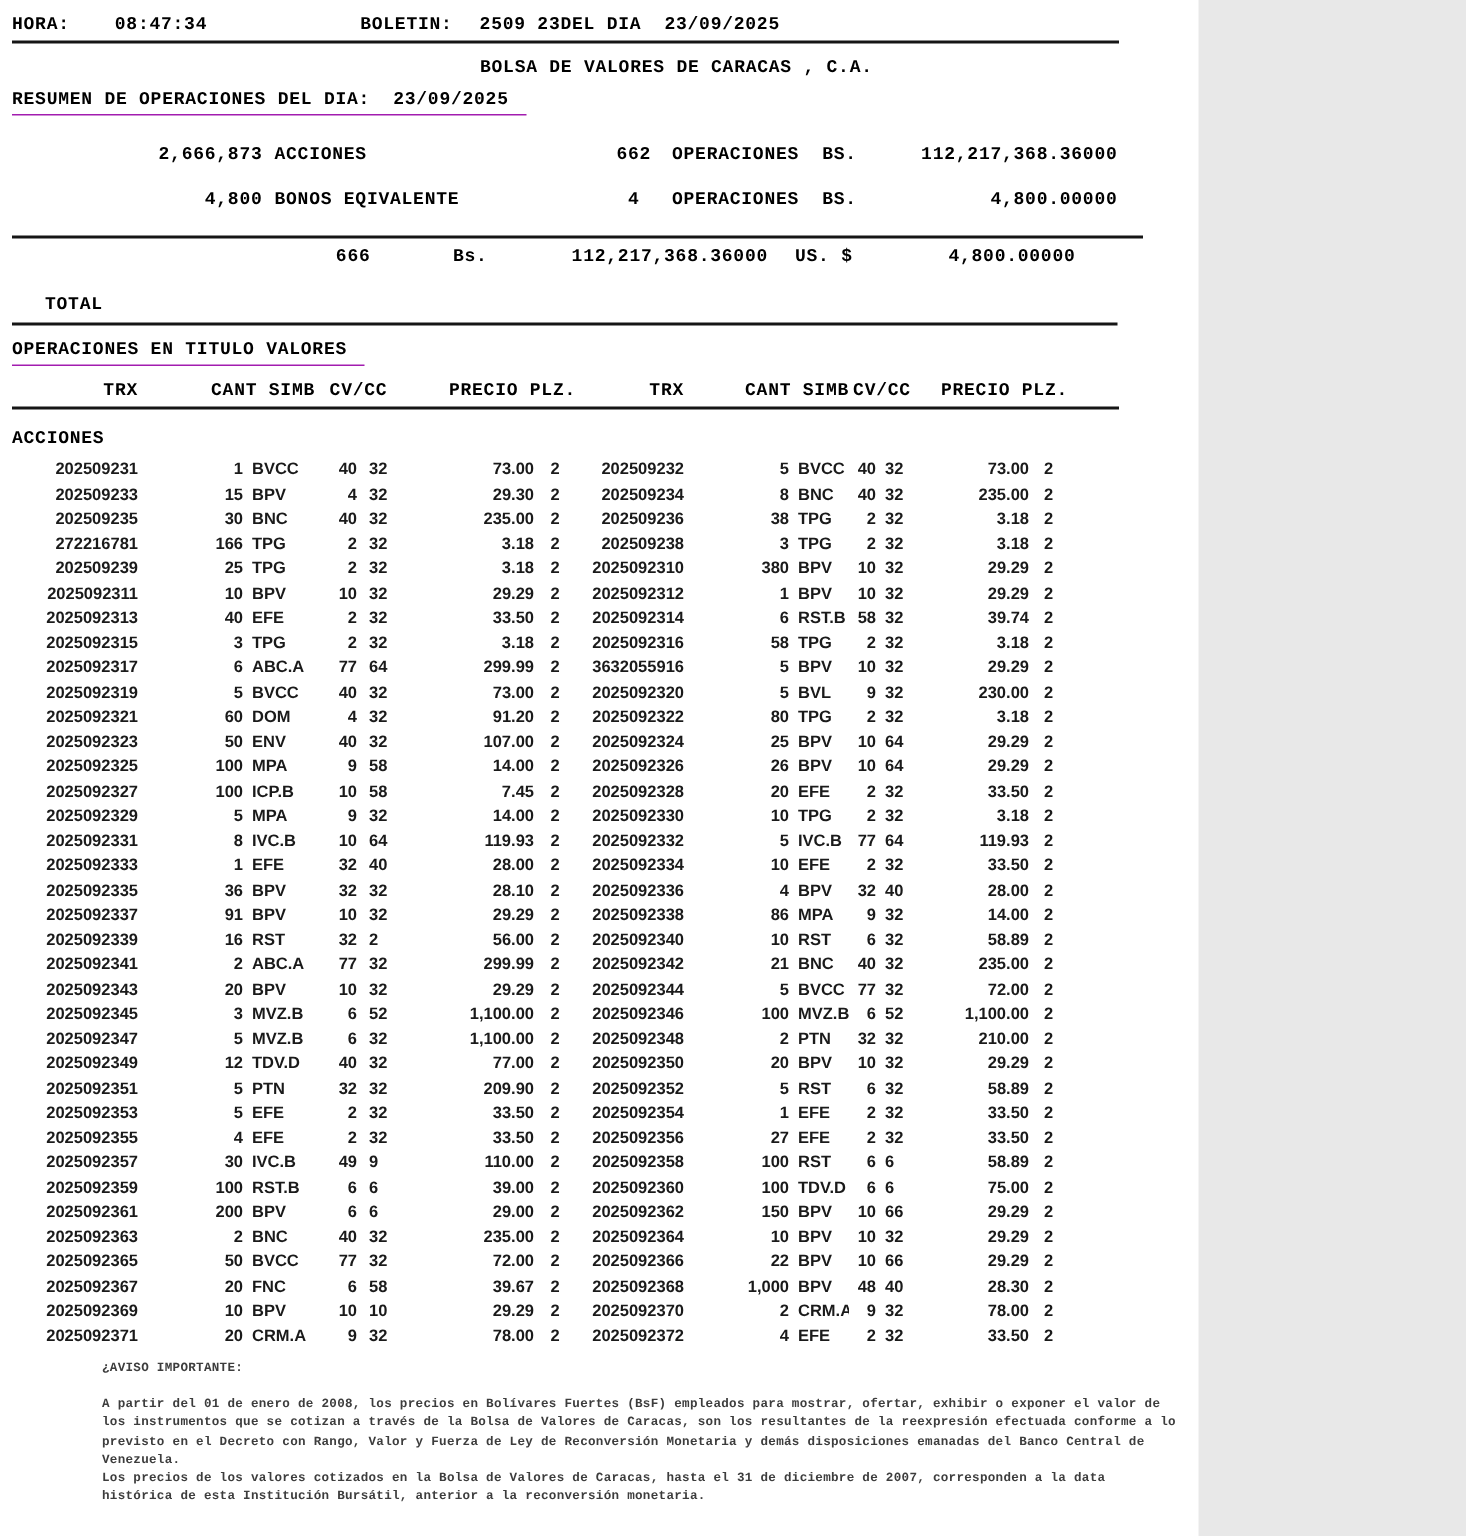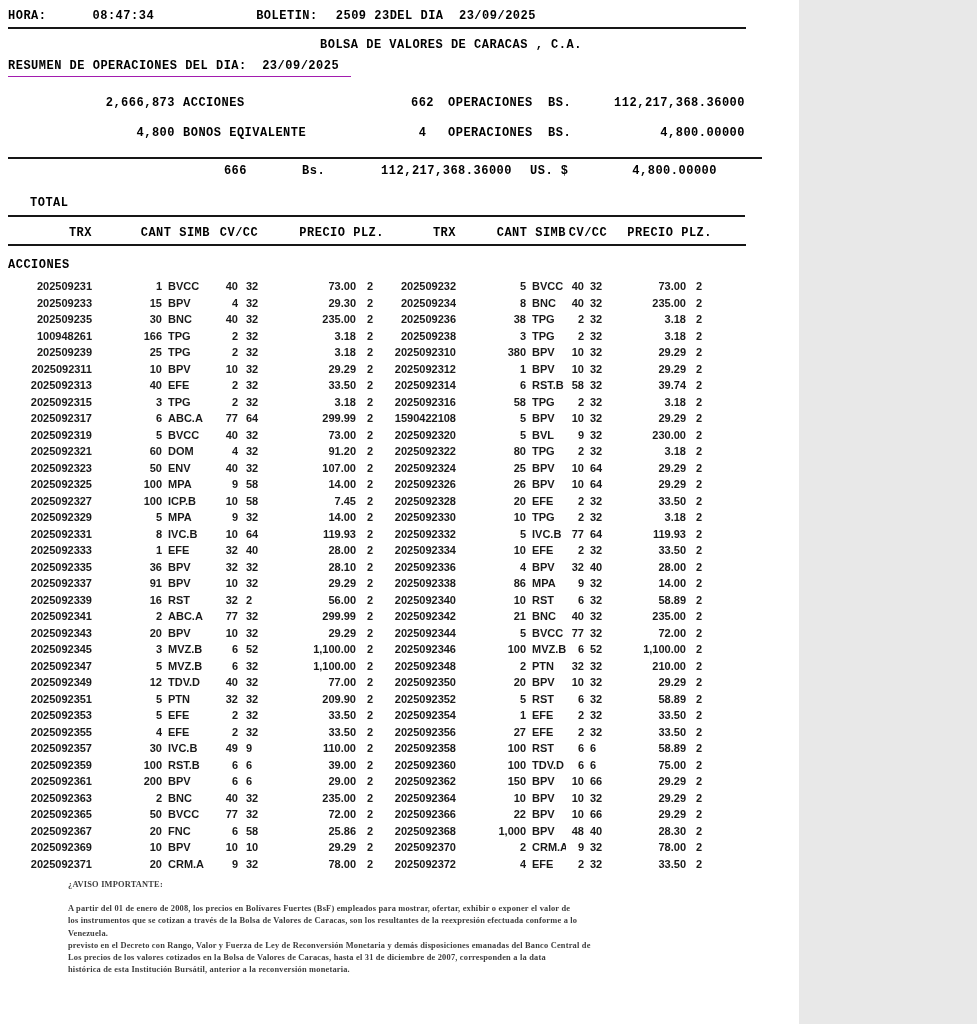--- a/index.html
+++ b/index.html
@@ -12,7 +12,7 @@
   
   .top-row{display:flex;padding-top:9px;line-height:14px;}
   .hora-label{margin-left:8px;}
-  .hora-value{margin-left:46px;}
+  .hora-value{margin-left:30px;}
   .boletin-label{margin-left:102px;}
   .boletin-value{margin-left:18px;}
   .rule{height:2px;background:#161616;margin-left:8px;}

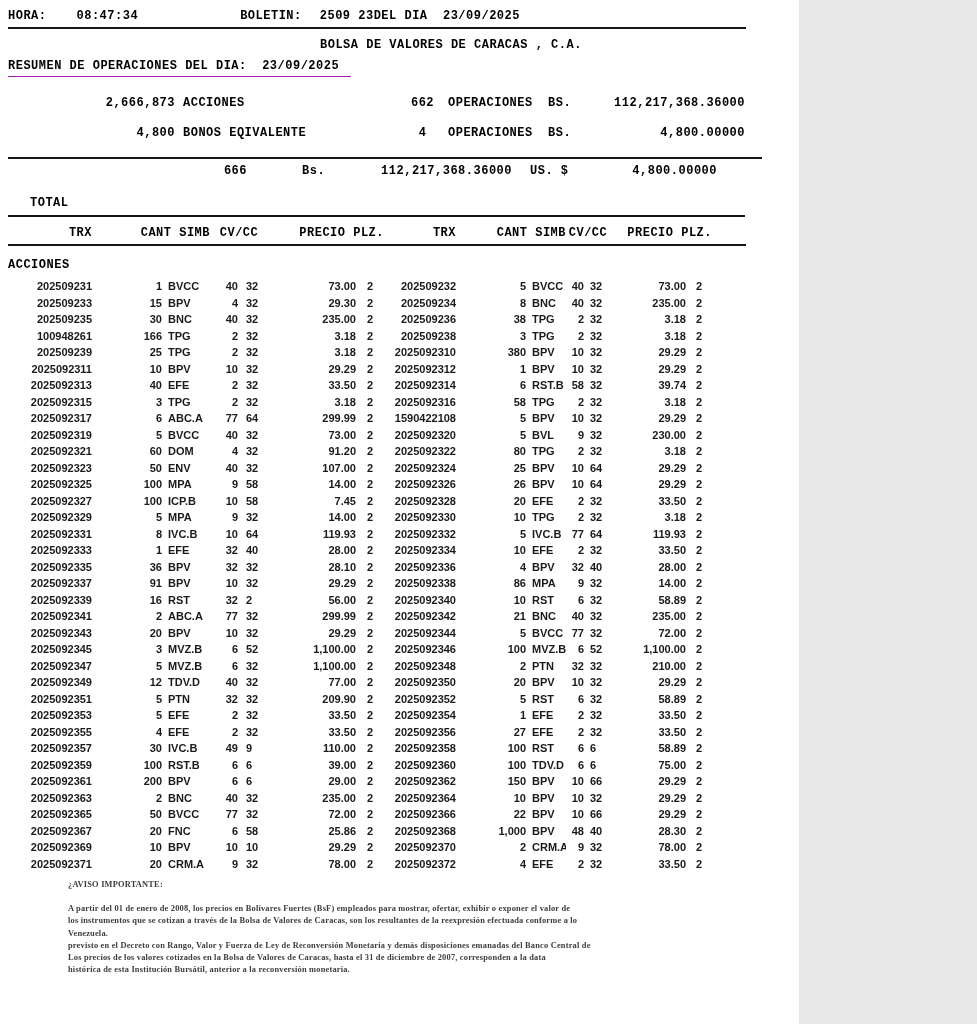--- a/index.html
+++ b/index.html
@@ -112,6 +112,7 @@
   </div>
   <div class="rule total-rule-bottom"></div>
 
+  <div><span class="underlined ops-heading">OPERACIONES EN TITULO VALORES</span></div>
 
   <div class="tgrid col-headers">
     <span class="h0">TRX</span>

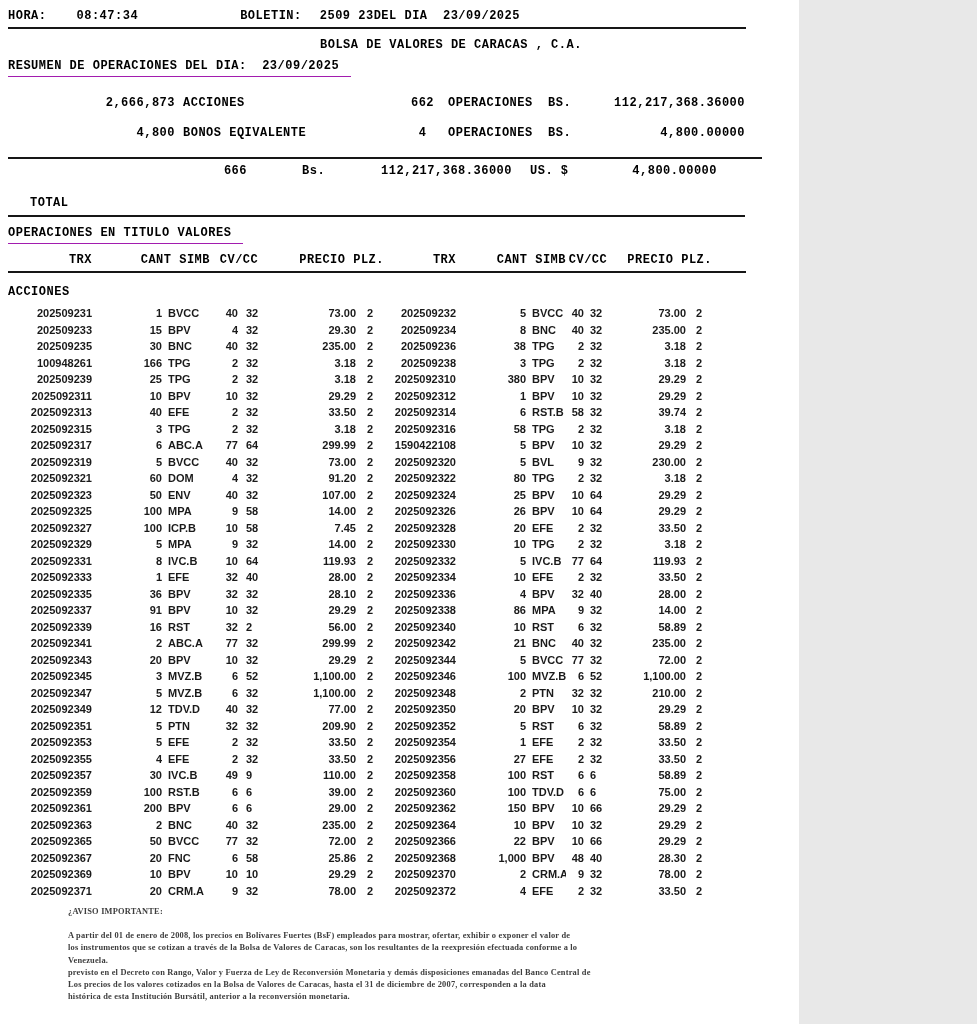--- a/index.html
+++ b/index.html
@@ -178,7 +178,7 @@
         <span class="c13">2</span>
       </div>
       <div class="tgrid trow">
-        <span class="c0">100948261</span>
+        <span class="c0">272216781</span>
         <span class="c1">166</span>
         <span class="c2">TPG</span>
         <span class="c3">2</span>

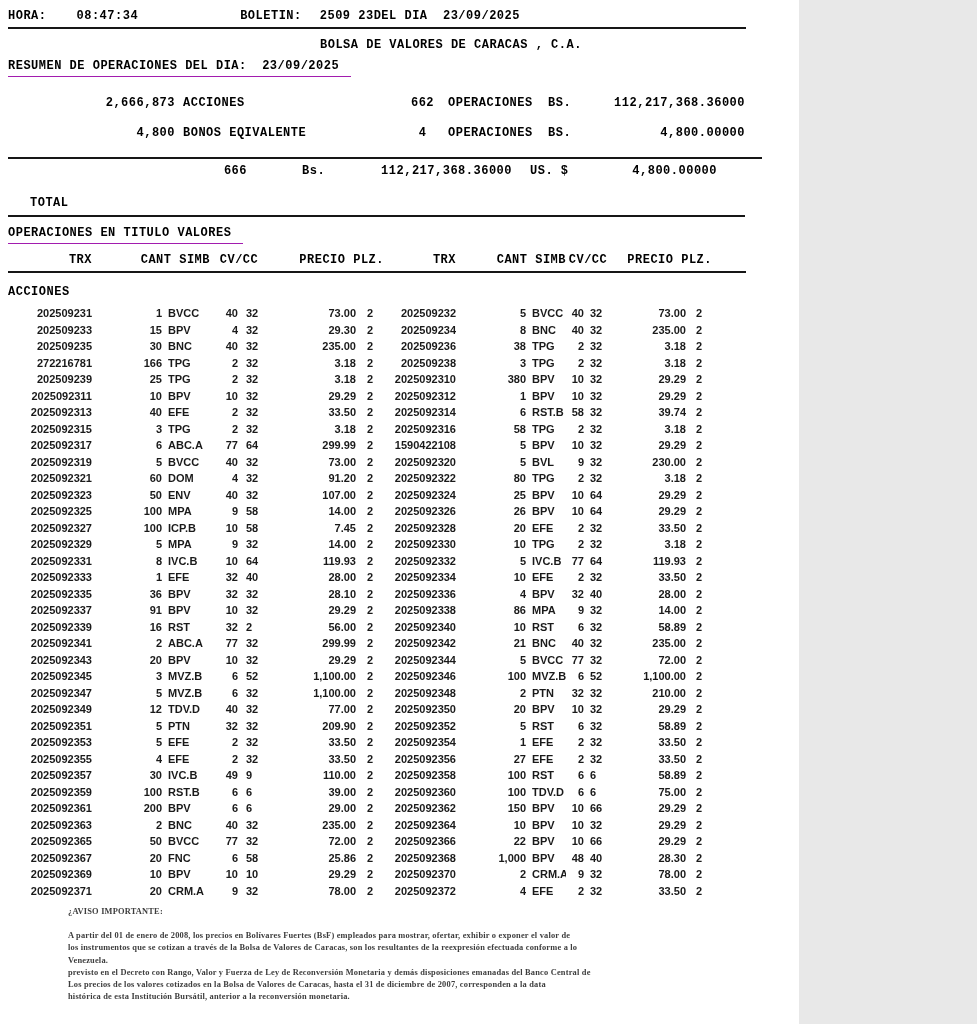--- a/index.html
+++ b/index.html
@@ -265,7 +265,7 @@
         <span class="c4">64</span>
         <span class="c5">299.99</span>
         <span class="c6">2</span>
-        <span class="c7">1590422108</span>
+        <span class="c7">3632055916</span>
         <span class="c8">5</span>
         <span class="c9">BPV</span>
         <span class="c10">10</span>

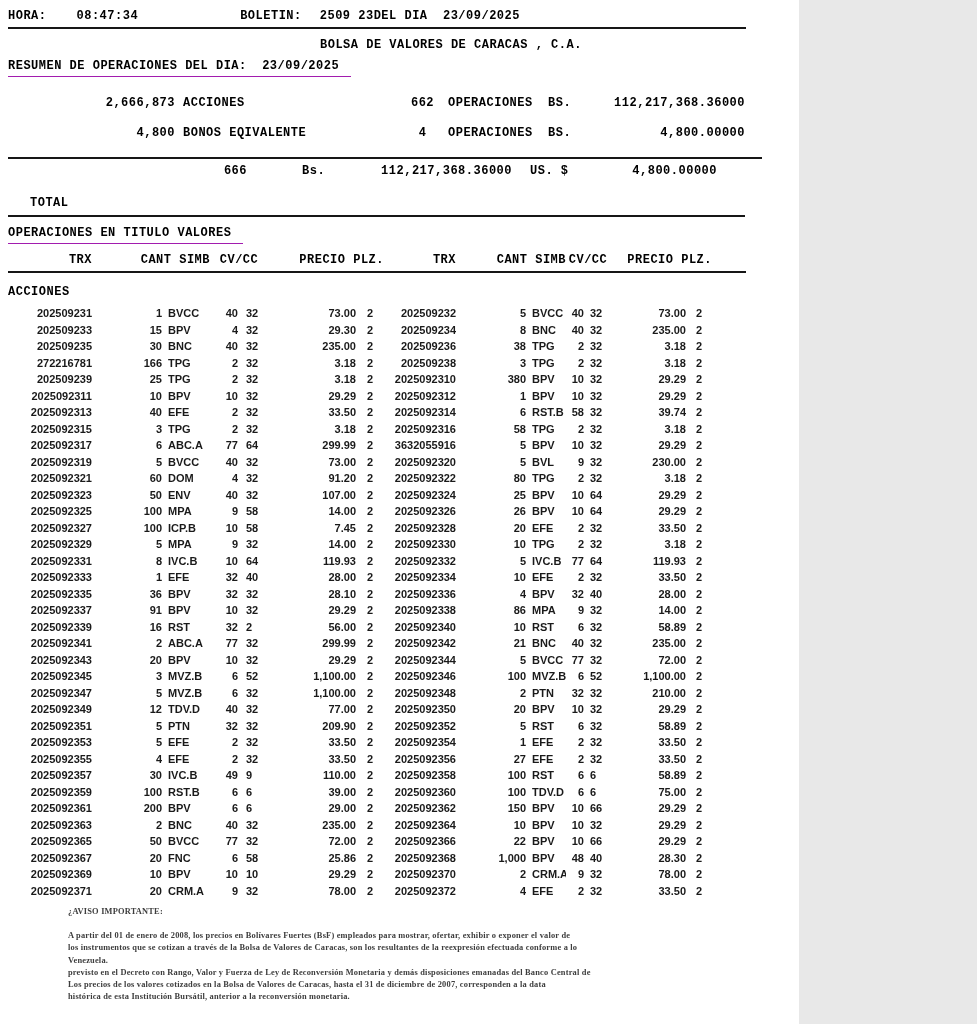--- a/index.html
+++ b/index.html
@@ -663,7 +663,7 @@
         <span class="c2">FNC</span>
         <span class="c3">6</span>
         <span class="c4">58</span>
-        <span class="c5">25.86</span>
+        <span class="c5">39.67</span>
         <span class="c6">2</span>
         <span class="c7">2025092368</span>
         <span class="c8">1,000</span>

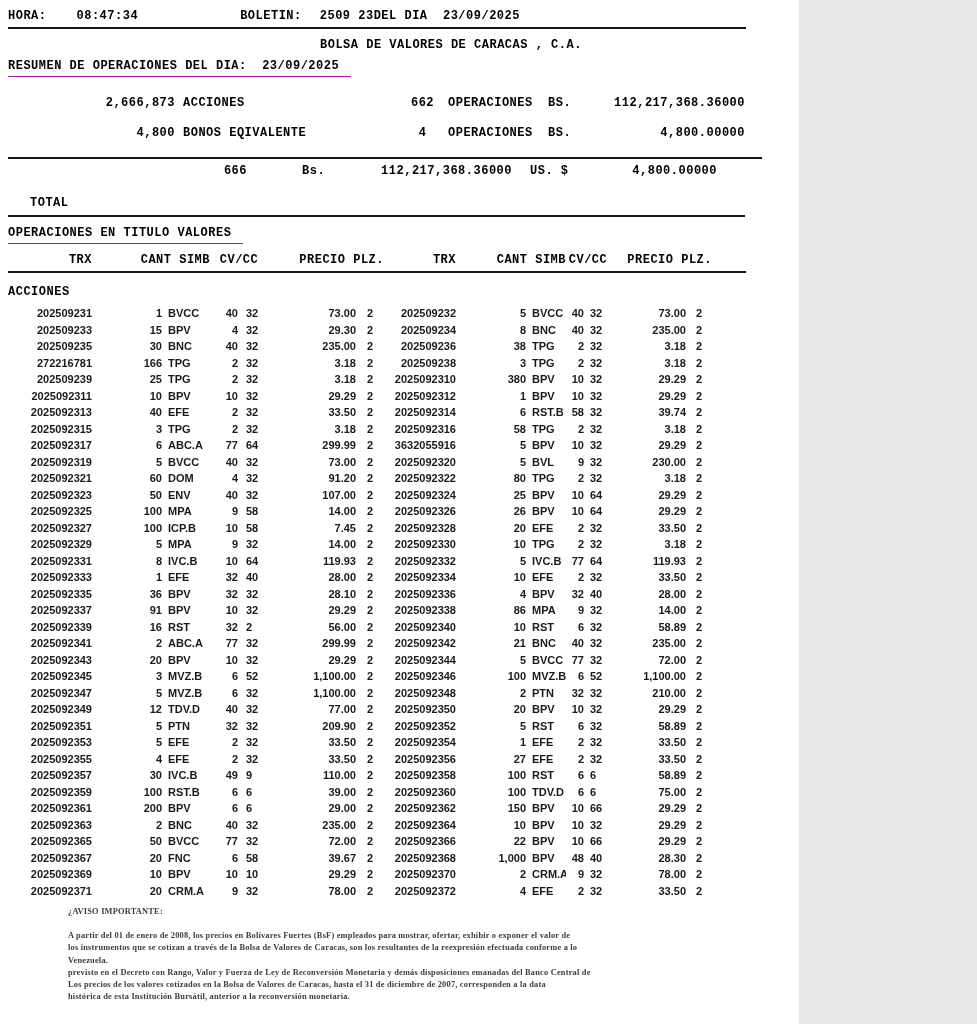--- a/index.html
+++ b/index.html
@@ -64,7 +64,7 @@
   .c11{text-align:left;padding-left:6px;}
   .c6,.c13{text-align:center;}
   
-  .footer{margin:8px 0 0 68px;font-size:8.4px;letter-spacing:0.2px;color:#3d3d3d;line-height:10px;font-family:Liberation Serif, serif;}
+  .footer{margin:8px 0 0 68px;font-size:8.4px;letter-spacing:0.2px;color:#3d3d3d;line-height:10px;}
   .aviso-body{margin-top:13px;line-height:12.3px;}
 </style>
 </head>

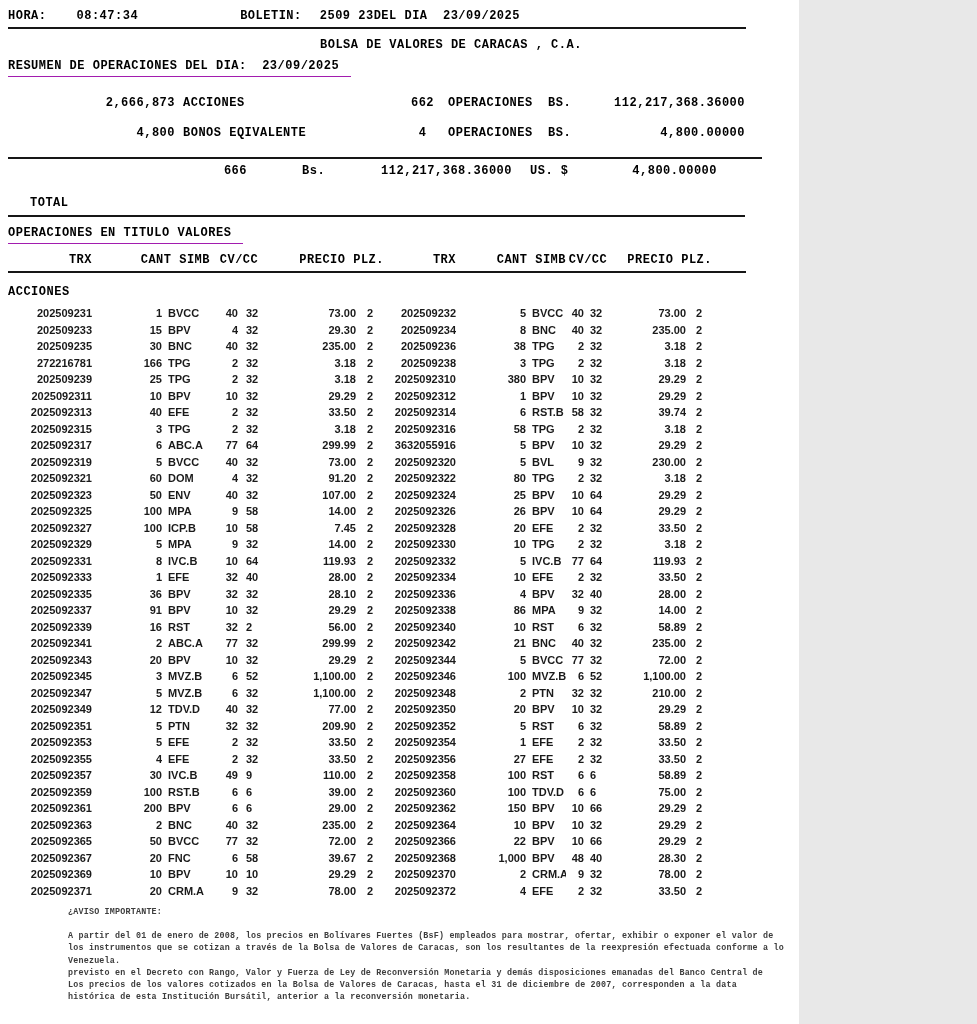--- a/index.html
+++ b/index.html
@@ -712,8 +712,8 @@
     <div class="aviso-body">
         <div>A partir del 01 de enero de 2008, los precios en Bolívares Fuertes (BsF) empleados para mostrar, ofertar, exhibir o exponer el valor de</div>
         <div>los instrumentos que se cotizan a través de la Bolsa de Valores de Caracas, son los resultantes de la reexpresión efectuada conforme a lo</div>
+        <div>previsto en el Decreto con Rango, Valor y Fuerza de Ley de Reconversión Monetaria y demás disposiciones emanadas del Banco Central de</div>
         <div>Venezuela.</div>
-        <div>previsto en el Decreto con Rango, Valor y Fuerza de Ley de Reconversión Monetaria y demás disposiciones emanadas del Banco Central de</div>
         <div>Los precios de los valores cotizados en la Bolsa de Valores de Caracas, hasta el 31 de diciembre de 2007, corresponden a la data</div>
         <div>histórica de esta Institución Bursátil, anterior a la reconversión monetaria.</div>
       </div>

